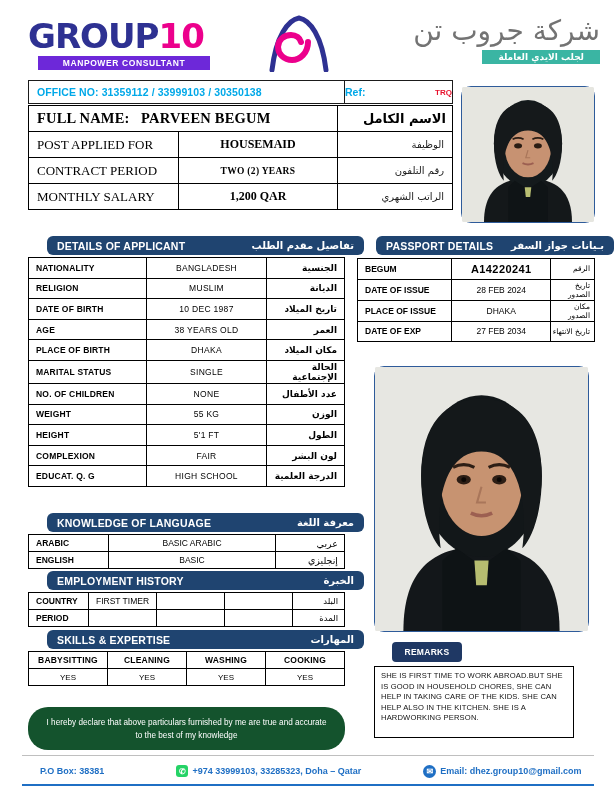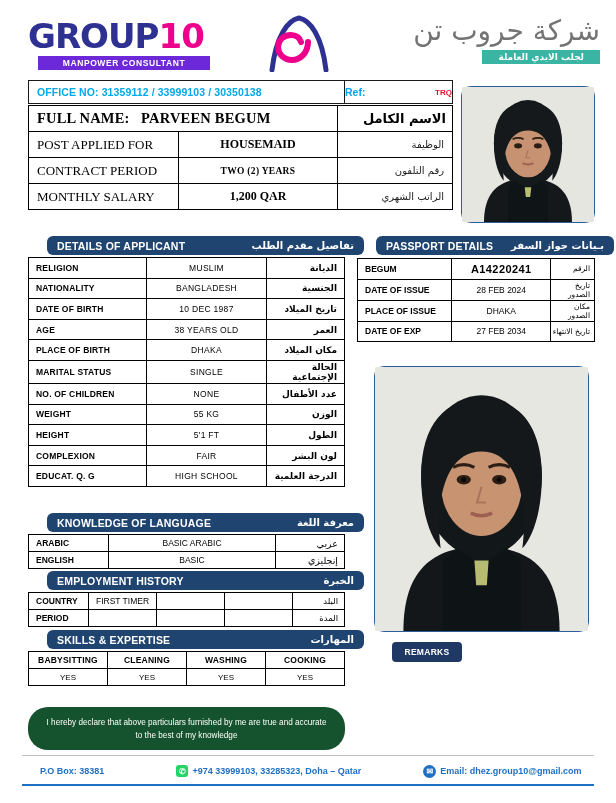--- a/index.html
+++ b/index.html
@@ -230,14 +230,14 @@
   <table class="grid" style="left:28px; top:257px; width:317px;">
     <tbody>
       <tr>
+        <td class="g-label">NATIONALITY</td>
+        <td class="g-val">BANGLADESH</td>
+        <td class="g-ar">الجنسية</td>
+      </tr>
+      <tr>
         <td class="g-label">RELIGION</td>
         <td class="g-val">MUSLIM</td>
         <td class="g-ar">الديانة</td>
-      </tr>
-      <tr>
-        <td class="g-label">NATIONALITY</td>
-        <td class="g-val">BANGLADESH</td>
-        <td class="g-ar">الجنسية</td>
       </tr>
       <tr>
         <td class="g-label">DATE OF BIRTH</td>

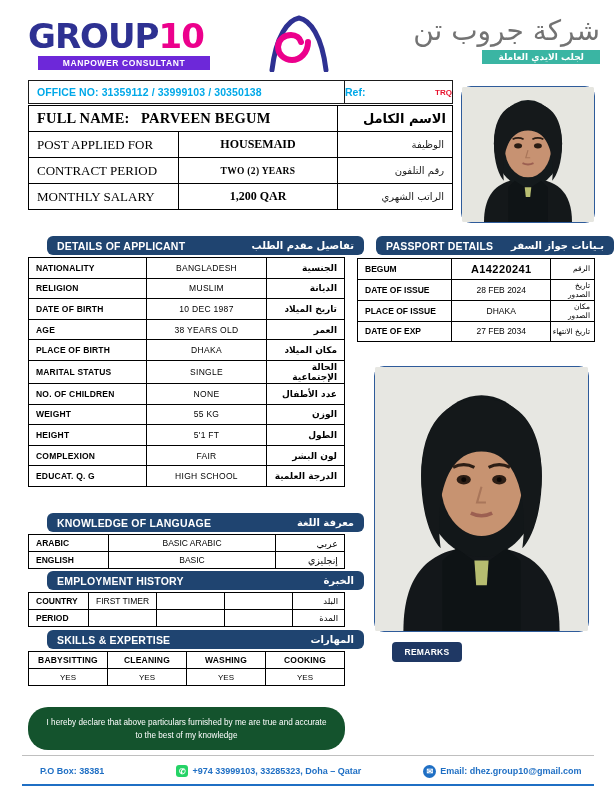--- a/index.html
+++ b/index.html
@@ -406,6 +406,7 @@
   <div class="declare">I hereby declare that above particulars furnished by me are true and accurate to the best of my knowledge</div>
 
   <div class="remarks-tag">REMARKS</div>
+  <div class="remarks-box">SHE IS FIRST TIME TO WORK ABROAD.BUT SHE IS GOOD IN HOUSEHOLD CHORES, SHE CAN HELP IN TAKING CARE OF THE KIDS. SHE CAN HELP ALSO IN THE KITCHEN. SHE IS A HARDWORKING PERSON.</div>
 
   <div class="footer-rule"></div>
   <div class="footer">

